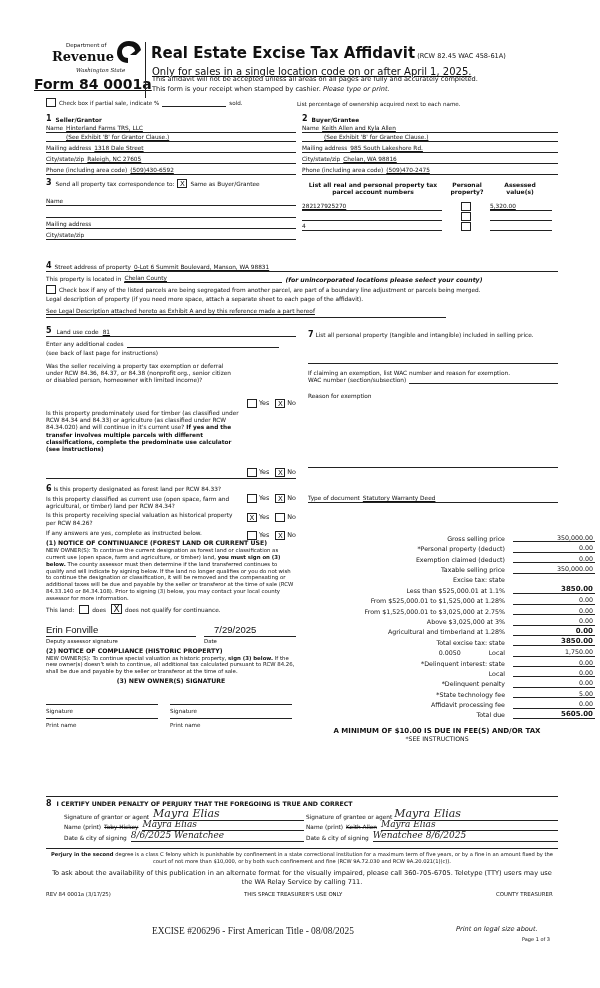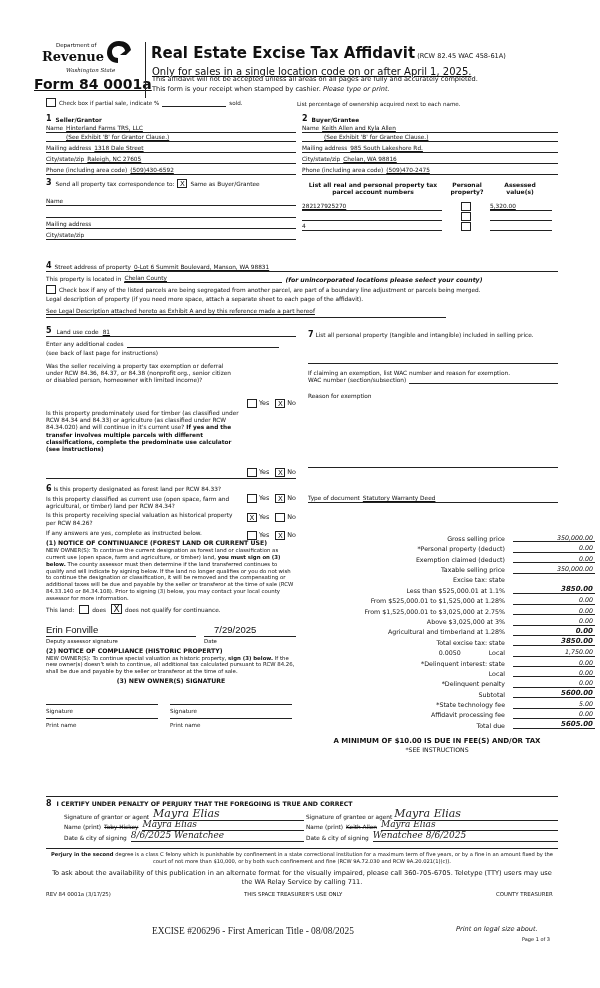--- a/index.html
+++ b/index.html
@@ -23,7 +23,7 @@
 </head>
 <body>
 
-<div class="abs" style="left:42px;top:40px;width:100px;height:52px;">
+<div class="abs" style="left:52px;top:40px;width:100px;height:52px;">
   <div class="abs" style="left:14px;top:2px;font-size:5.5px;">Department of</div>
   <div class="abs b" style="left:0;top:9px;font-family:'DejaVu Serif',serif;font-size:13px;">Revenue</div>
   <svg class="abs" style="left:64px;top:0;" width="26" height="24" viewBox="0 0 26 24">

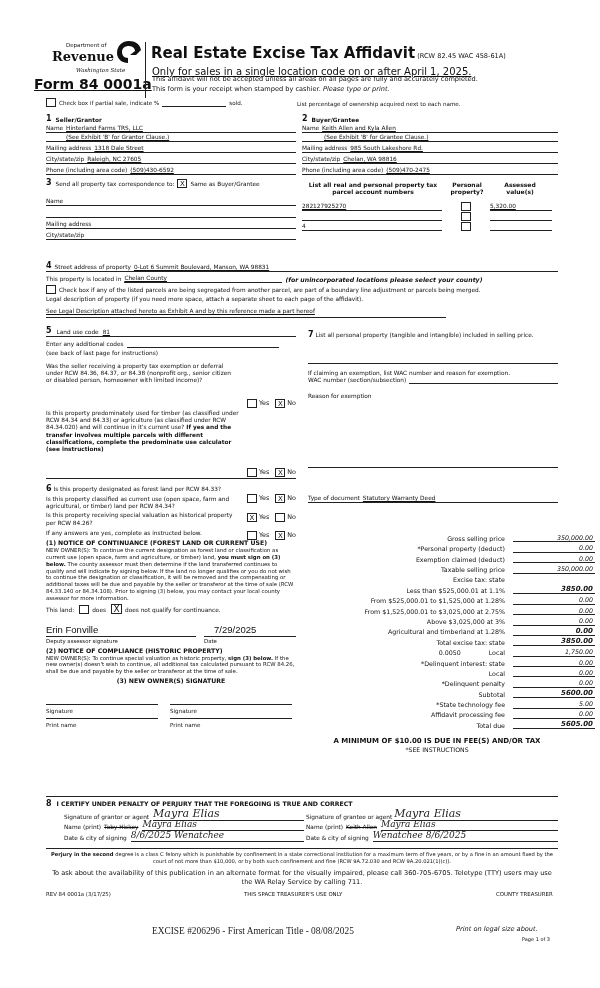--- a/index.html
+++ b/index.html
@@ -15,7 +15,7 @@
   .row { display: flex; align-items: flex-end; }
   .tax-row { display: flex; align-items: flex-end; height: 10.4px; }
   .tax-label { width: 213px; text-align: right; padding-right: 8px; font-size: 6.3px; }
-  .tax-val { width: 82px; text-align: right; border-bottom: 0.8px solid #222; font-size: 6.3px; padding-right: 2px; font-style: italic; }
+  .tax-val { width: 82px; text-align: right; border-bottom: 0.8px solid #222; font-size: 6.3px; padding-right: 2px; }
   .tax-val.bold { font-weight: bold; font-size: 7px; }
   .yn { position: absolute; right: 0; font-size: 6.4px; }
   .yn .chk { margin: 0 2px 0 4px; }

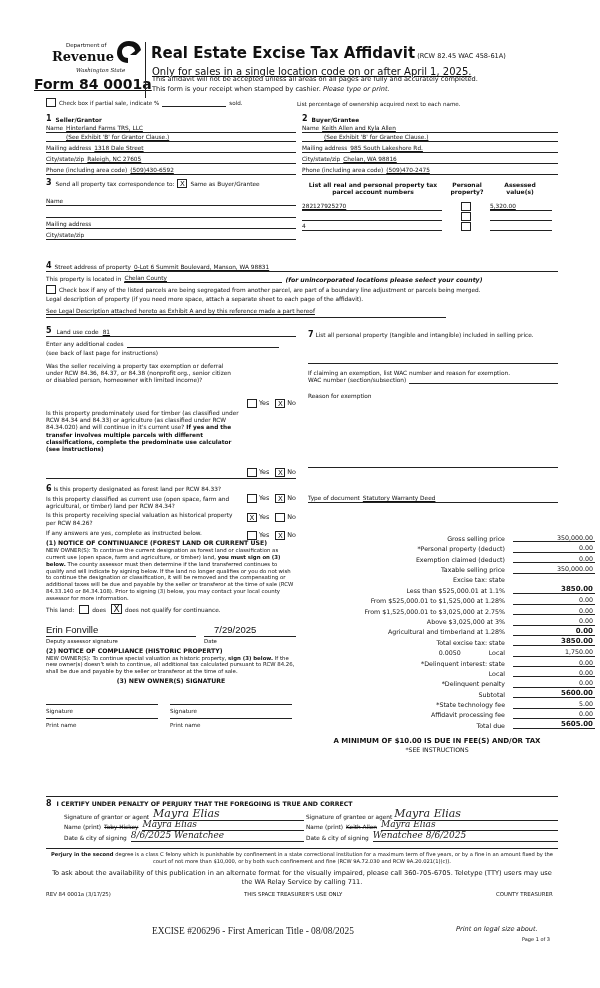--- a/index.html
+++ b/index.html
@@ -331,10 +331,6 @@
       <span class="tax-val">0.00</span>
     </div>
   <div class="tax-row">
-      <span class="tax-label">Subtotal</span>
-      <span class="tax-val bold">5600.00</span>
-    </div>
-  <div class="tax-row">
       <span class="tax-label">*State technology fee</span>
       <span class="tax-val">5.00</span>
     </div>

